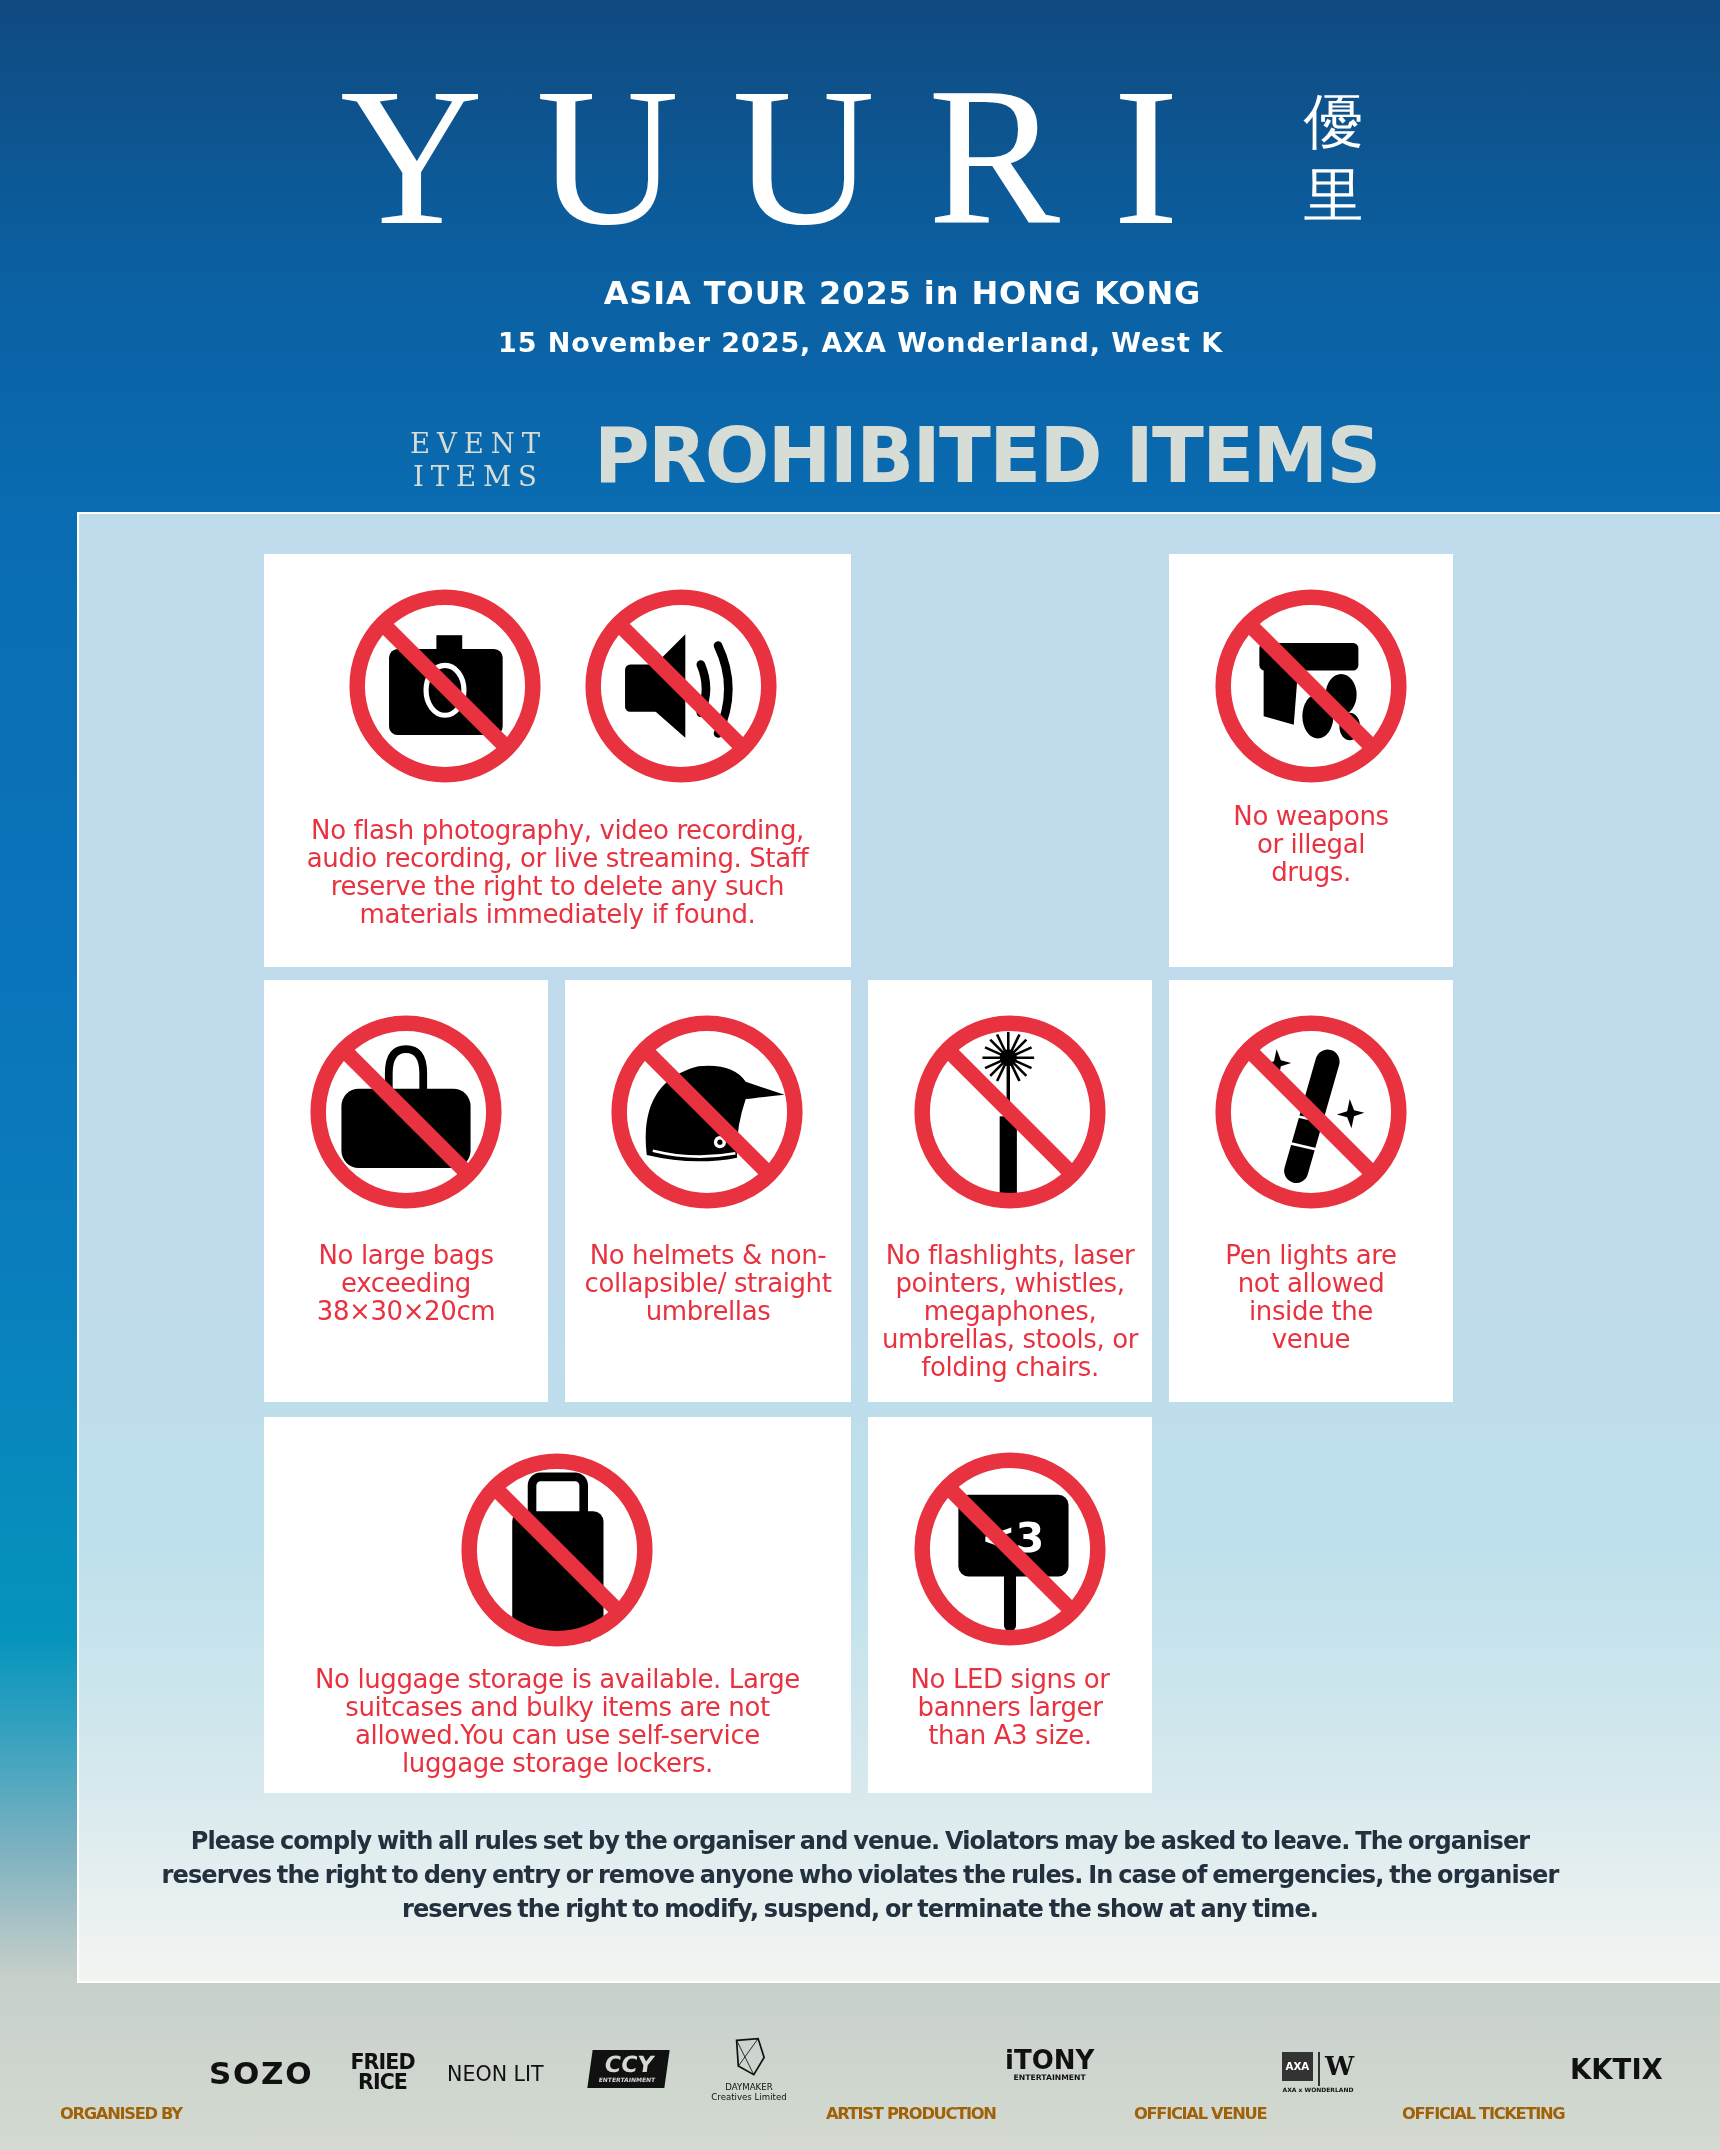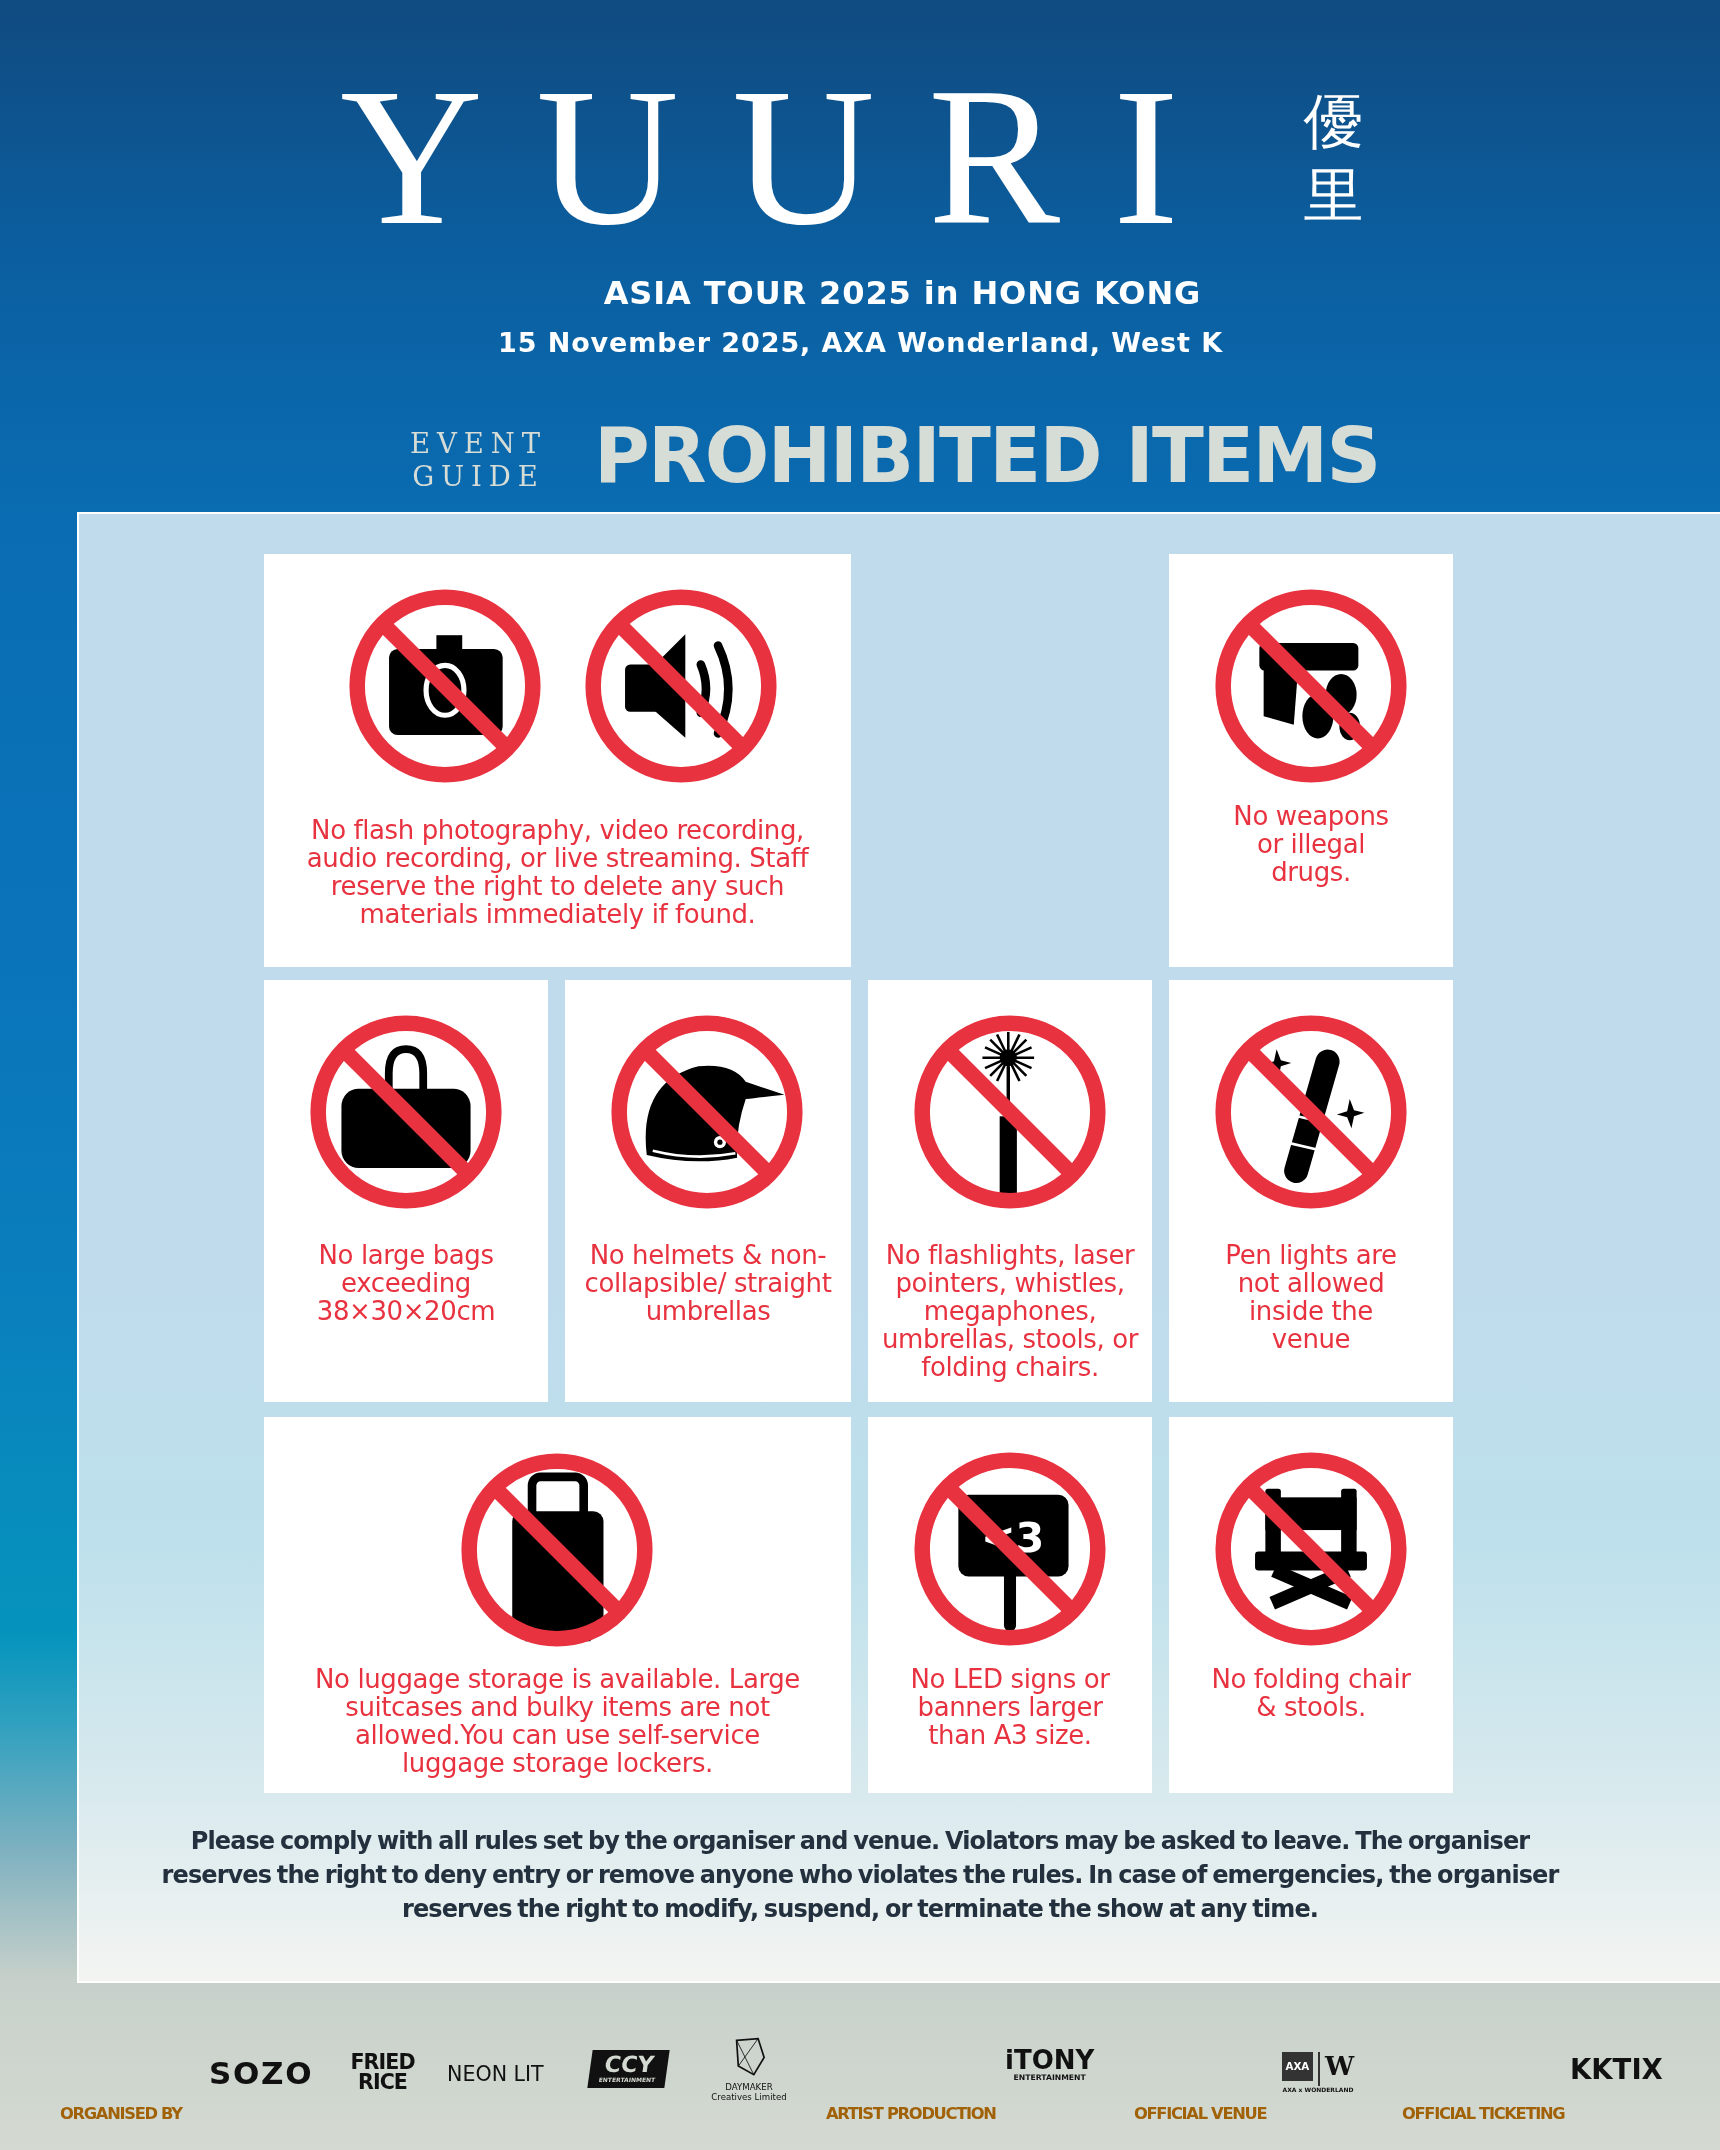--- a/index.html
+++ b/index.html
@@ -92,7 +92,7 @@
 <div class="guide-row">
   <div class="event-guide">
     <div>EVENT</div>
-    <div>GUIDE</div>
+    <div>ITEMS</div>
   </div>
   <div class="prohibited">PROHIBITED ITEMS</div>
 </div>

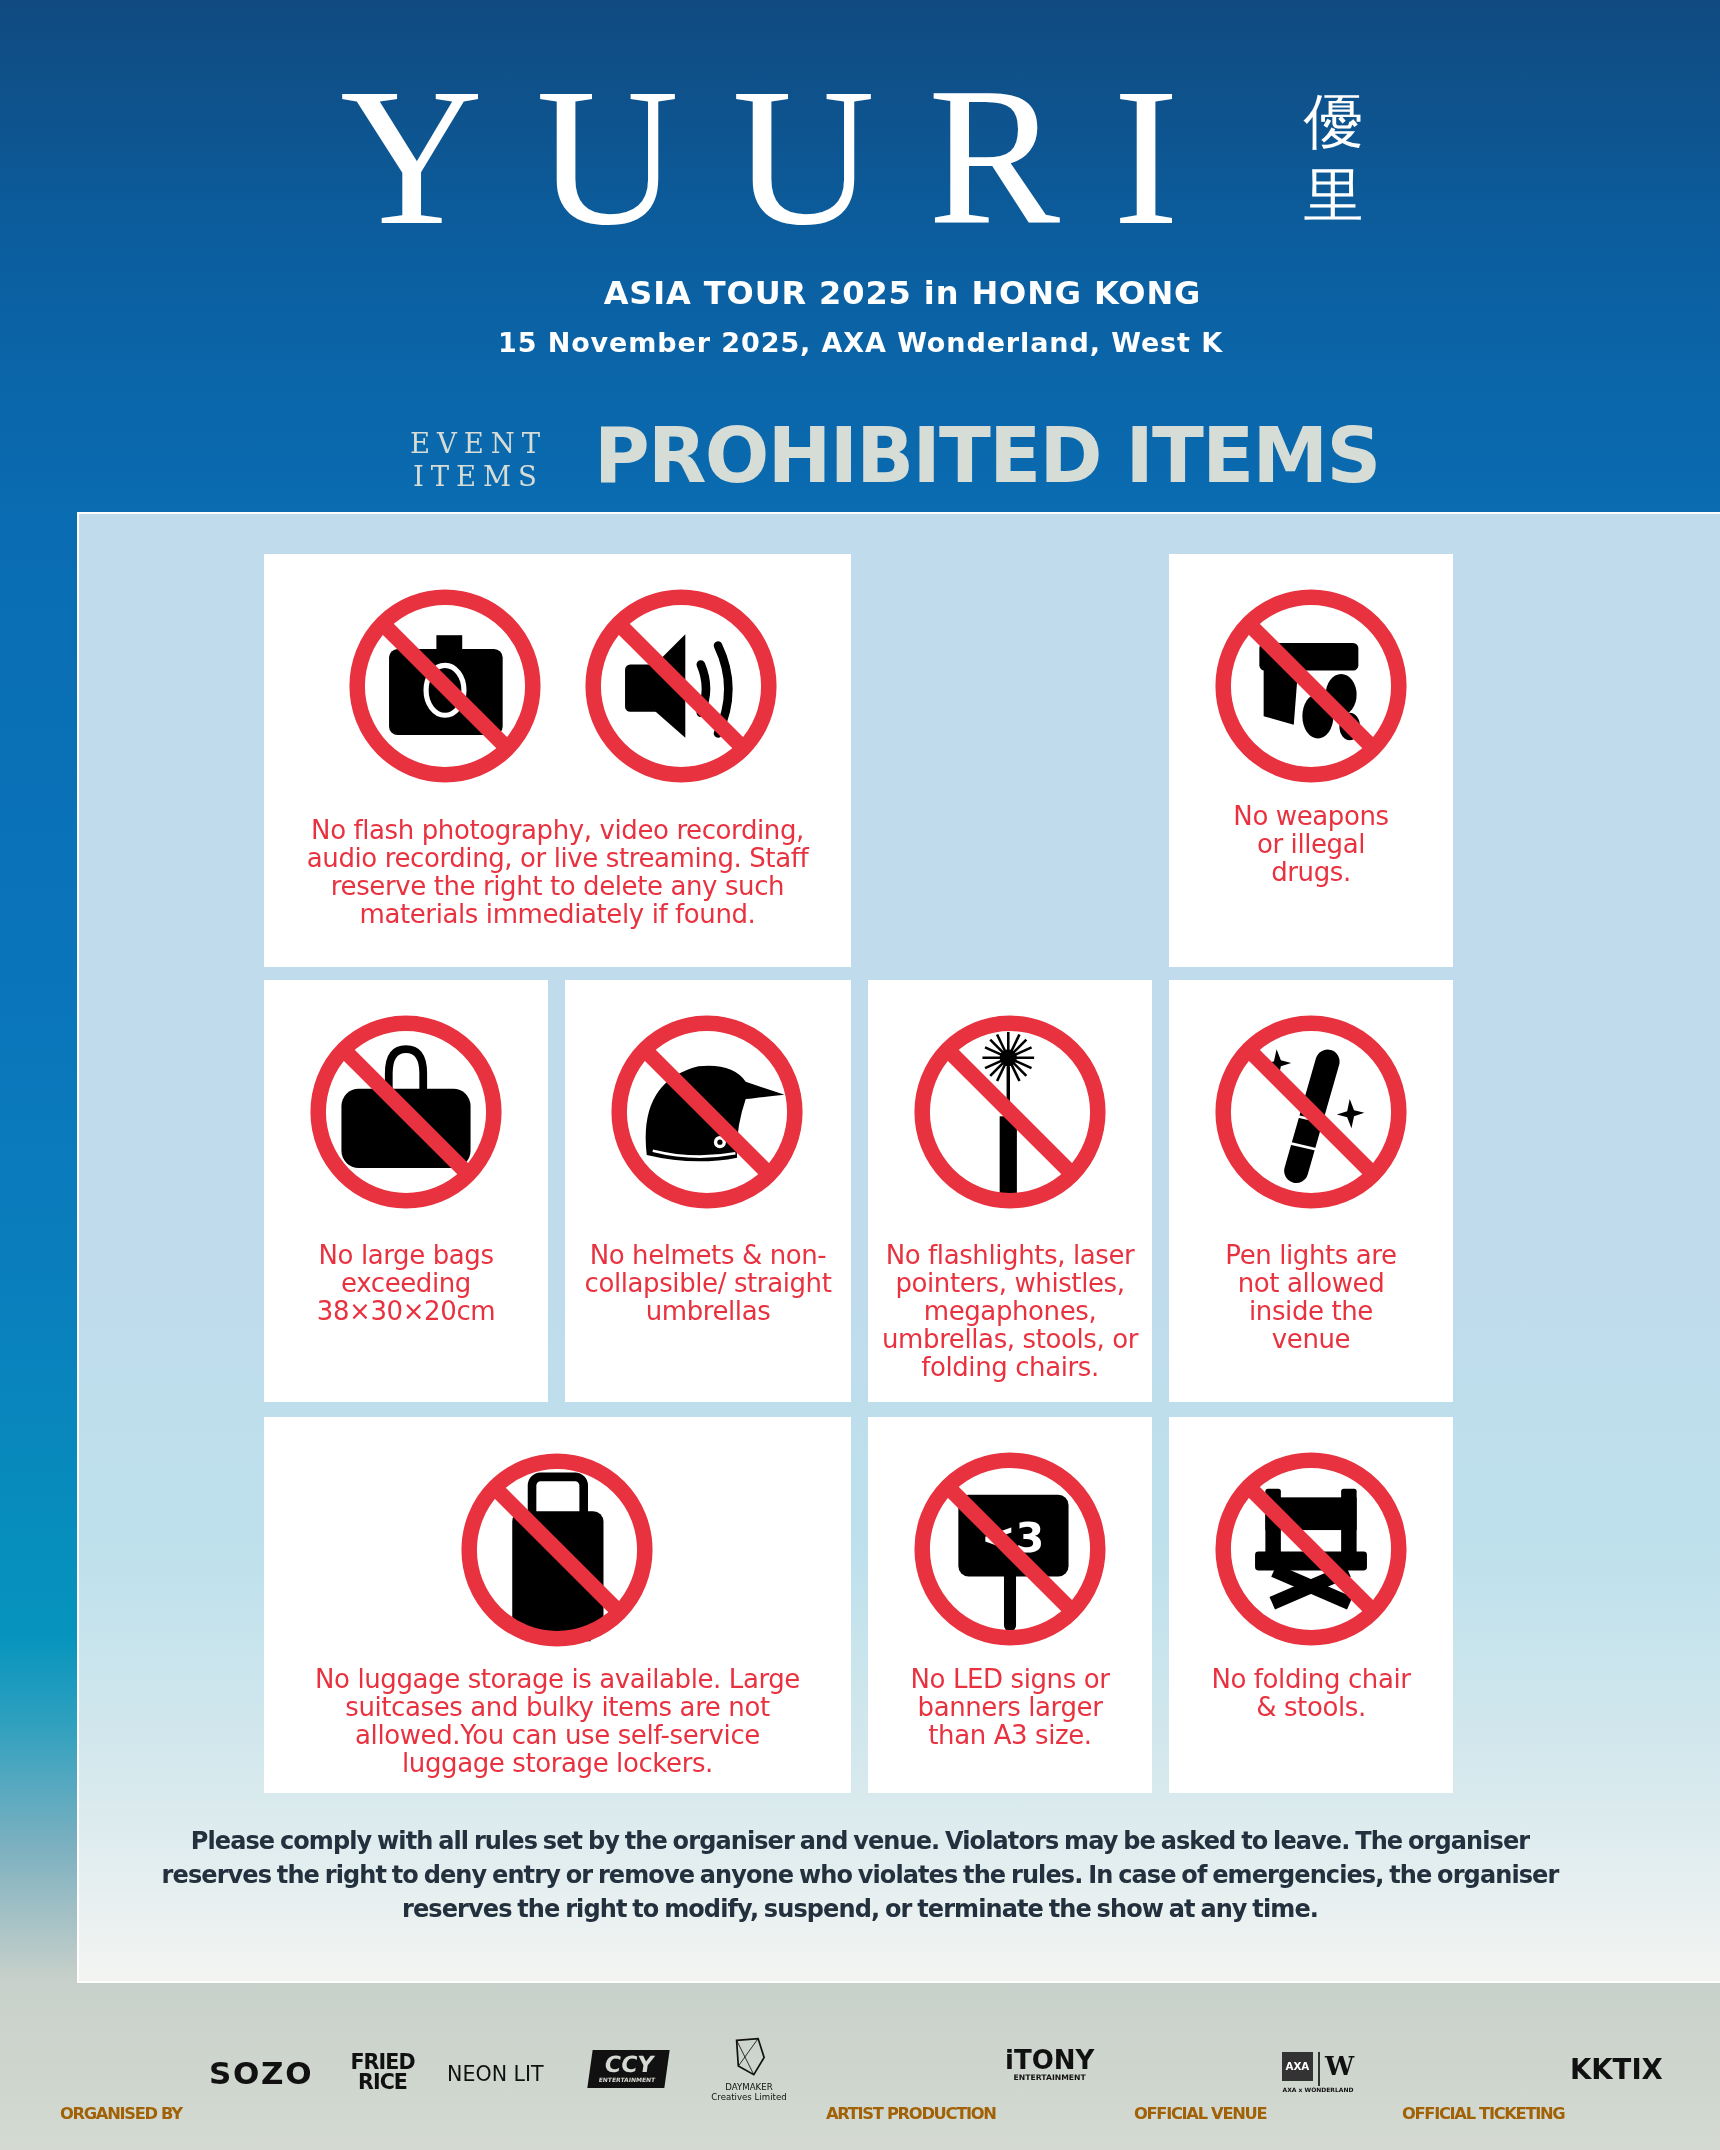--- a/index.html
+++ b/index.html
@@ -211,19 +211,6 @@
     <div class="card-text" style="top:248px; padding:0 34px;">No LED signs or banners larger than A3 size.</div>
   </div>
 
-  <div class="card" style="left:1090px; top:903px; width:284px; height:376px;">
-    <svg class="sign" style="left:43px; top:33px;" viewBox="0 0 230 230">
-      <rect x="62" y="45" width="18" height="90" rx="3" fill="#000"></rect>
-      <rect x="150" y="45" width="18" height="90" rx="3" fill="#000"></rect>
-      <rect x="62" y="55" width="106" height="38" fill="#000"></rect>
-      <rect x="50" y="118" width="130" height="22" rx="4" fill="#000"></rect>
-      <line x1="70" y1="178" x2="158" y2="140" stroke="#000" stroke-width="16"></line>
-      <line x1="160" y1="178" x2="72" y2="140" stroke="#000" stroke-width="16"></line>
-      <ellipse cx="115" cy="115" rx="102" ry="103" fill="none" stroke="#e8323f" stroke-width="18"></ellipse>
-      <line x1="40" y1="40" x2="190" y2="190" stroke="#e8323f" stroke-width="18"></line>
-    </svg>
-    <div class="card-text" style="top:248px; padding:0 30px;">No folding chair &amp; stools.</div>
-  </div>
 </div>
 
 <div class="disclaimer">Please comply with all rules set by the organiser and venue. Violators may be asked to leave. The organiser reserves the right to deny entry or remove anyone who violates the rules. In case of emergencies, the organiser reserves the right to modify, suspend, or terminate the show at any time.</div>

